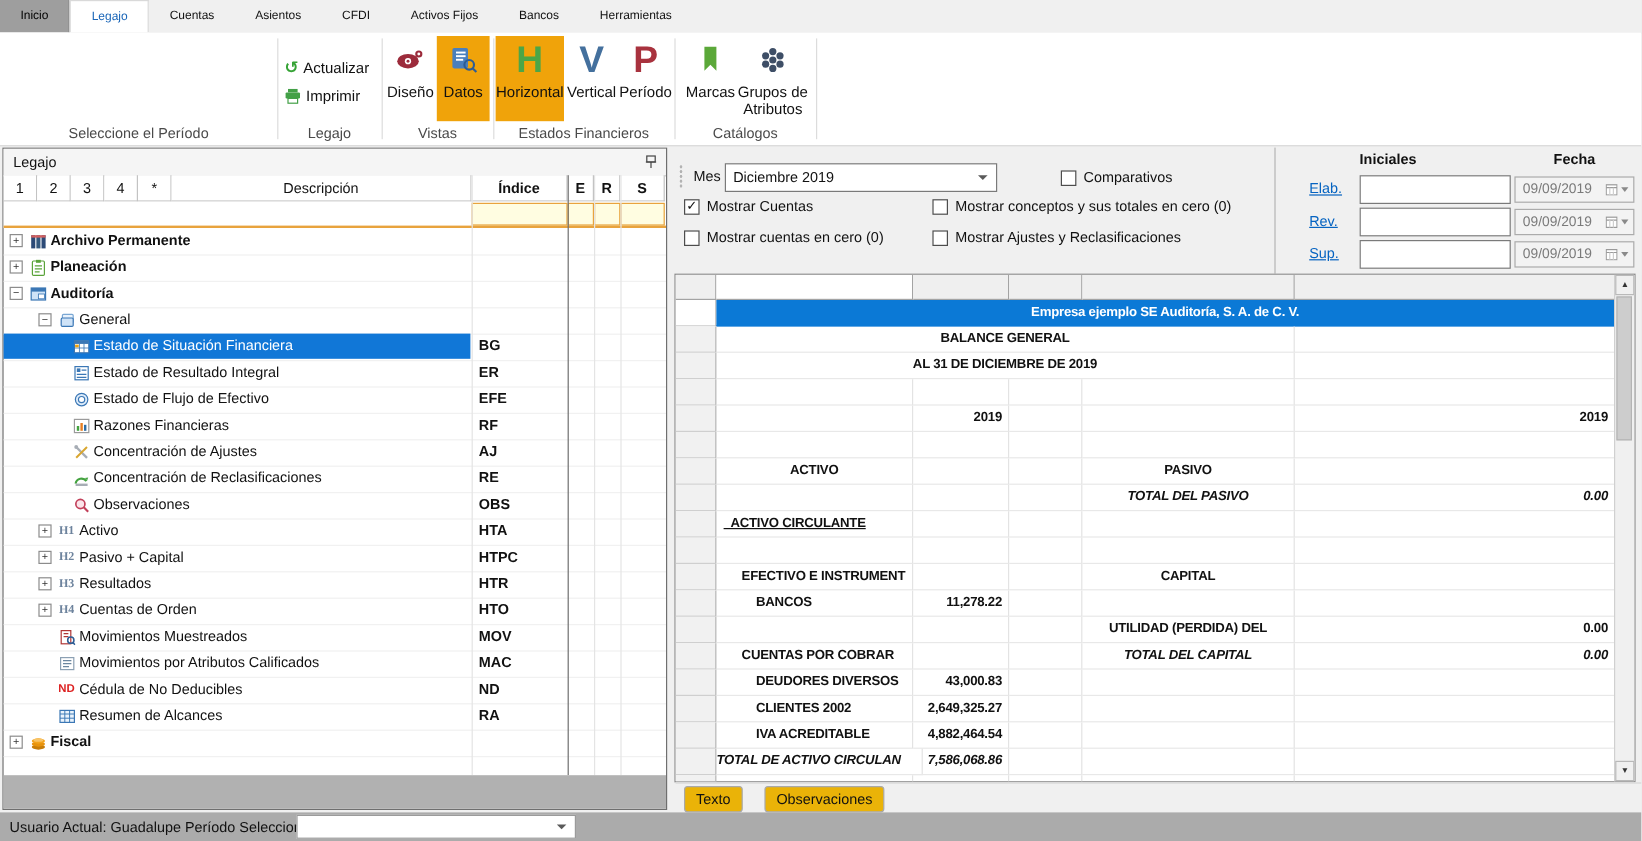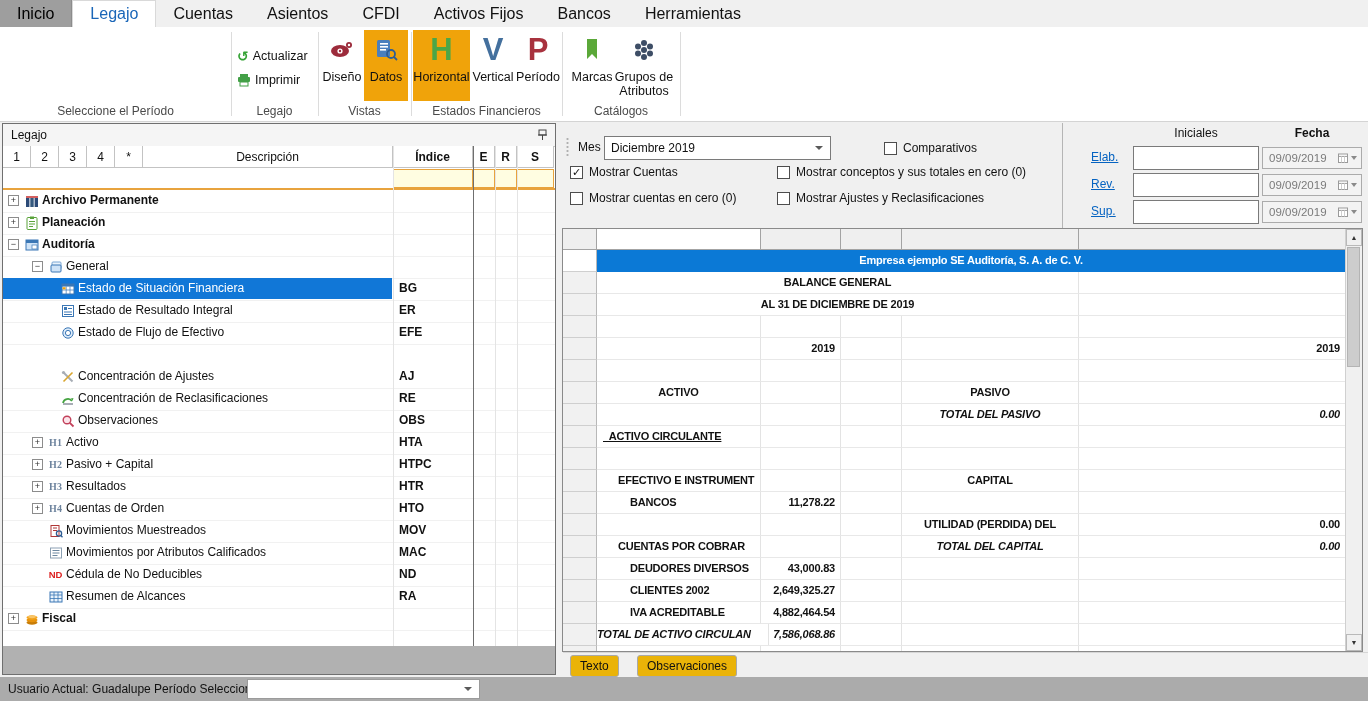--- a/index.html
+++ b/index.html
@@ -9,7 +9,7 @@
   
   #tabstrip{position:absolute;left:0;top:0;width:100%;height:27px;background:#f0f0f0;
             border-bottom:1px solid #d9d9d9;display:flex;align-items:stretch;}
-  .tab{padding:0 17px;display:flex;align-items:center;font-size:16px;cursor:default;}
+  .tab{padding:0 17px;display:flex;align-items:center;font-size:10px;cursor:default;}
   .tab.backstage{background:#9e9e9e;color:#000;border-right:1px solid #8c8c8c;}
   .tab.active{background:#fff;color:#1a66b8;border:1px solid #d9d9d9;border-bottom:none;}
   

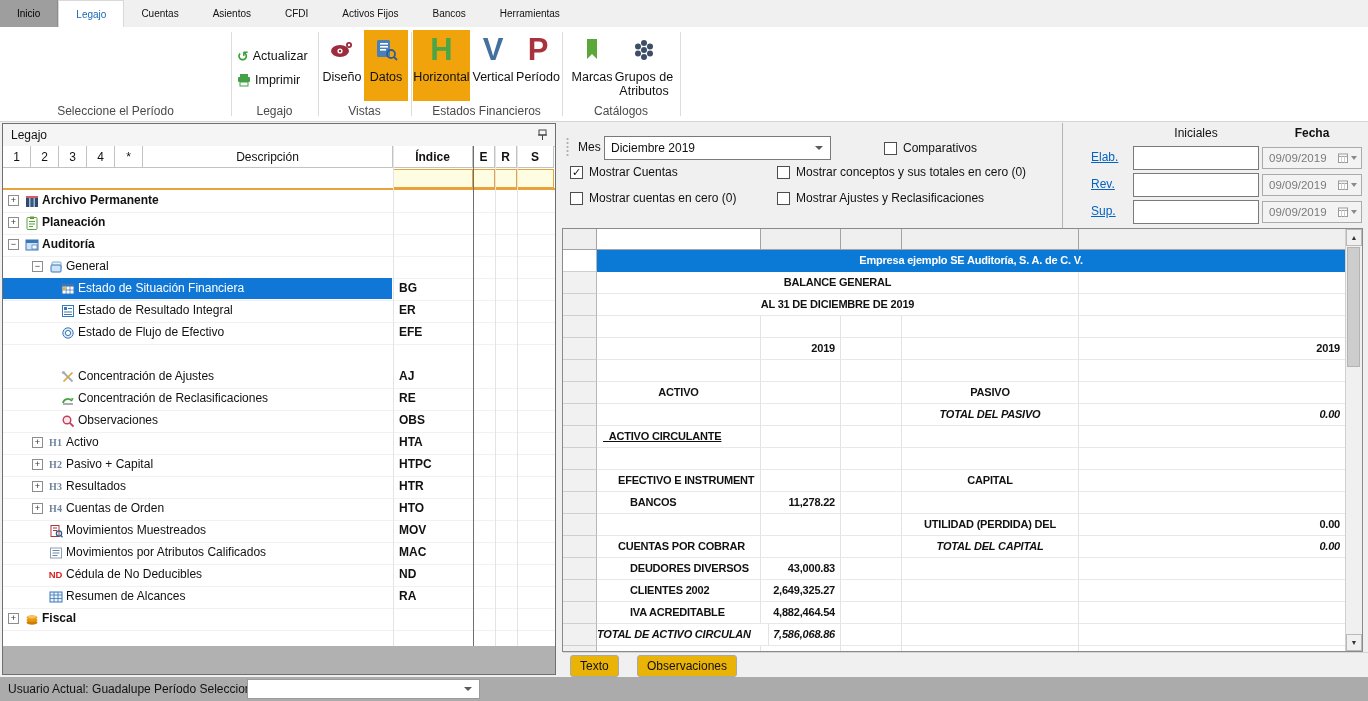--- a/index.html
+++ b/index.html
@@ -480,7 +480,7 @@
           <span>Mostrar Ajustes y Reclasificaciones</span>
         </label>
       </div>
-    <span style="position:absolute;left:570px;top:3px;width:126px;text-align:center;font-weight:normal">Iniciales</span>
+    <span style="position:absolute;left:570px;top:3px;width:126px;font-weight:bold">Iniciales</span>
     <span style="position:absolute;left:699px;top:3px;width:100px;text-align:center;font-weight:bold">Fecha</span>
     <div id="signholder">
         <span class="link" style="position: absolute; left: 528px; top: 27px; width: 34px; text-align: left;">Elab.</span>

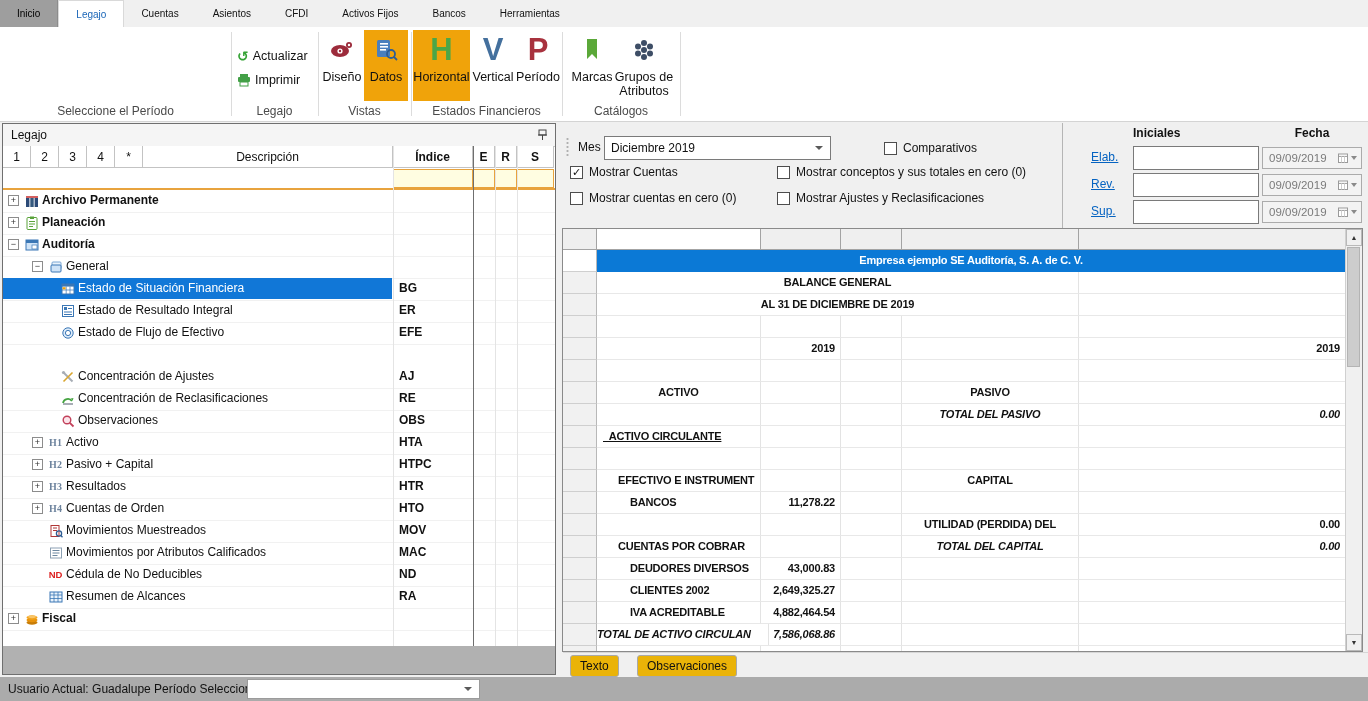--- a/index.html
+++ b/index.html
@@ -321,6 +321,18 @@
           <span class="tlabel" style="left: 75px;">Estado de Flujo de Efectivo</span>
           <span class="indice">EFE</span>
         </div>
+        <div class="trow" style="top: 154px;">
+          <span class="ticon" style="left: 57px;">
+            <svg width="14" height="14" viewBox="0 0 14 14">
+              <rect x="1" y="1.5" width="12" height="11" fill="#fff" stroke="#9a9a9a"></rect>
+              <rect x="3" y="7" width="2" height="4" fill="#44a340"></rect>
+              <rect x="6" y="4.5" width="2" height="6.5" fill="#e67e22"></rect>
+              <rect x="9" y="6" width="2" height="5" fill="#2e6da4"></rect>
+            </svg>
+          </span>
+          <span class="tlabel" style="left: 75px;">Razones Financieras</span>
+          <span class="indice">RF</span>
+        </div>
         <div class="trow" style="top: 176px;">
           <span class="ticon" style="left: 57px;">
             <svg width="14" height="14" viewBox="0 0 14 14">

